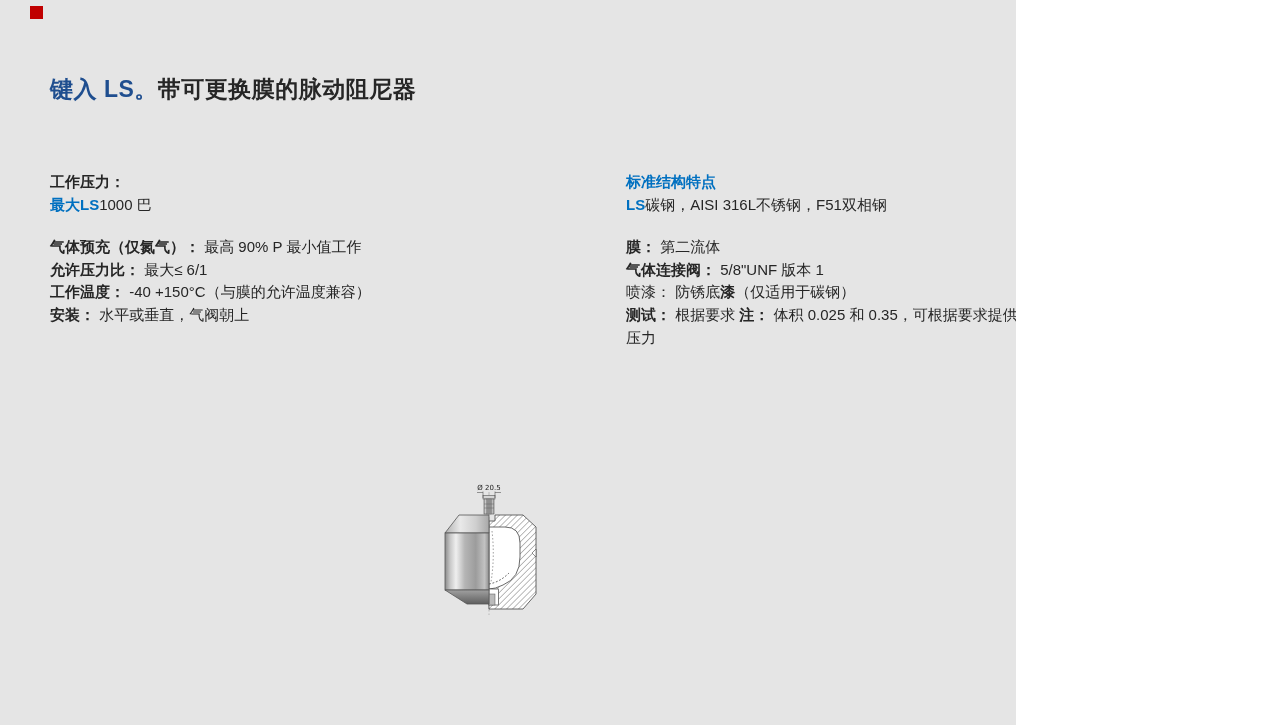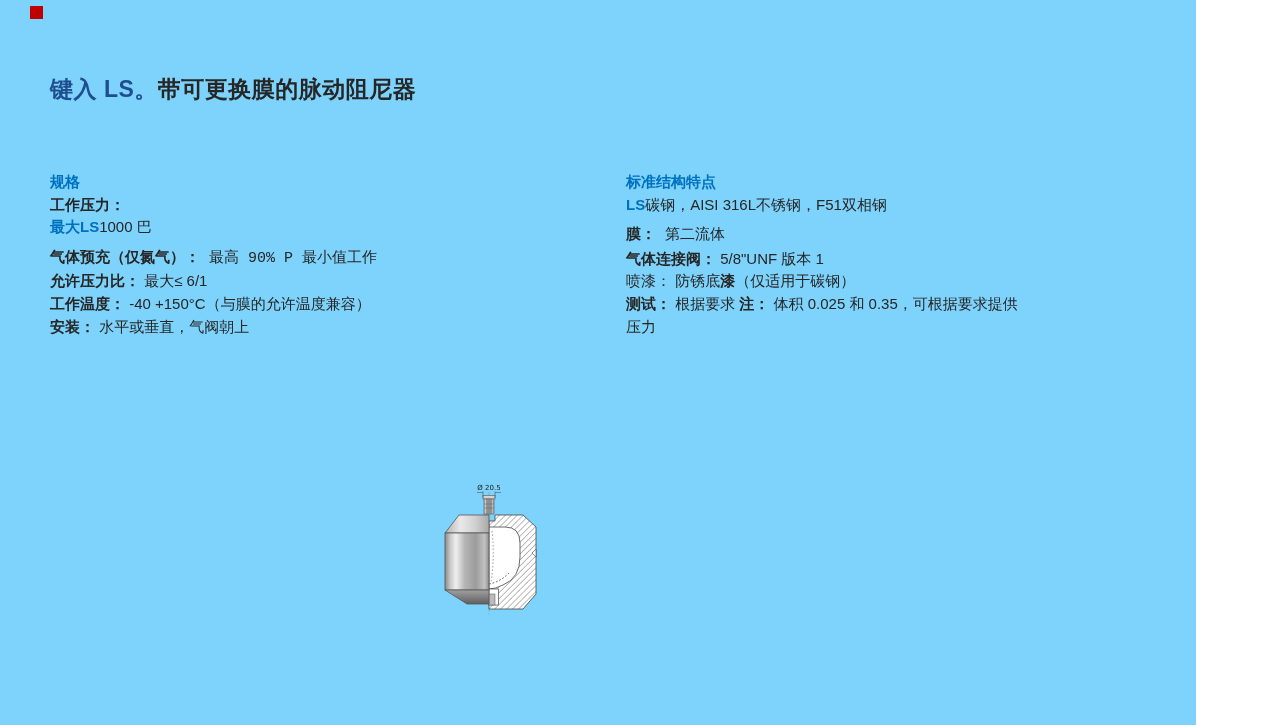--- a/index.html
+++ b/index.html
@@ -12,8 +12,8 @@
   html,body{background:#fff;}
   .page{
     position:relative;
-    width:1196px;height:725px;
-    background:#7dd3fc;
+    width:1016px;height:725px;
+    background:#e5e5e5;
     overflow:hidden;
     font-family:"Liberation Sans","DejaVu Sans",sans-serif;
     color:var(--ink);

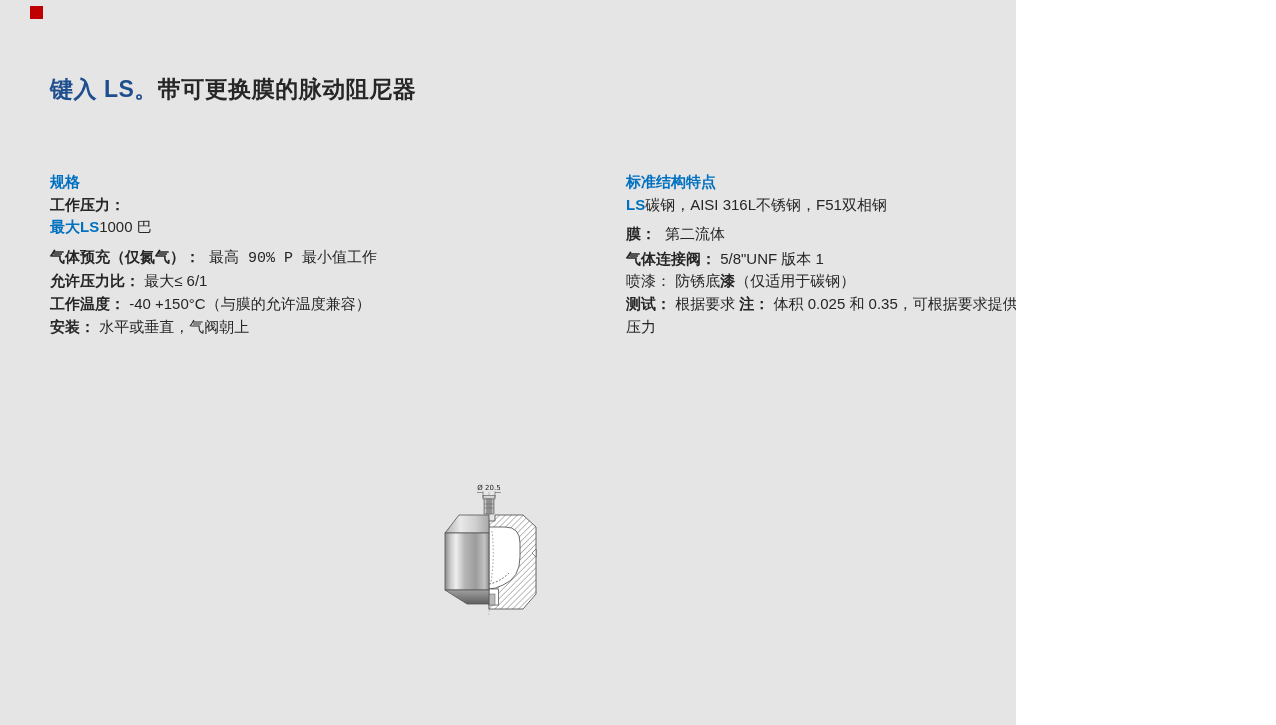--- a/index.html
+++ b/index.html
@@ -61,7 +61,6 @@
   </h1>
 
   <div class="col col-left">
-    <div class="col-heading">规格</div>
     <div class="lines">
         <div class="line"><span class="s-b">工作压力：</span></div>
         <div class="line"><span class="s-bb">最大LS</span><span class="s-r">1000 巴</span></div>

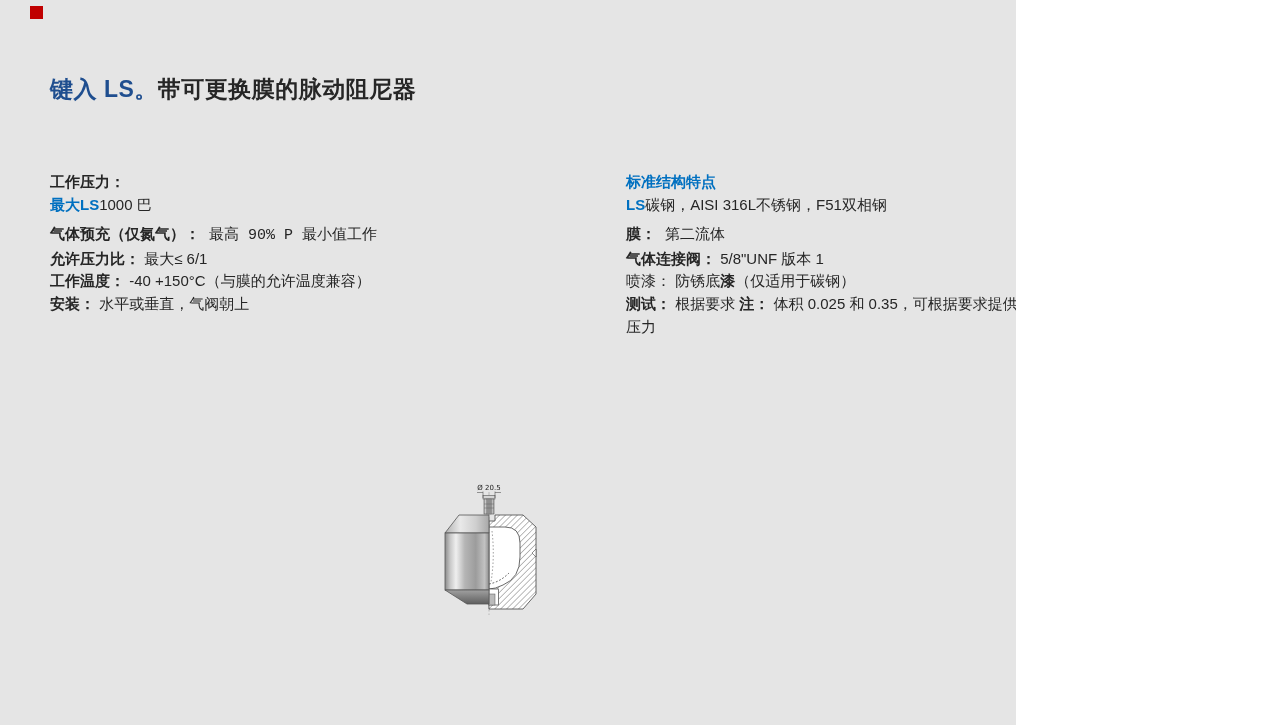--- a/index.html
+++ b/index.html
@@ -39,7 +39,7 @@
     color:var(--blue);font-weight:bold;
   }
   .line{white-space:nowrap;}
-  .line.gap{margin-top:9px;font-family:Liberation Mono, monospace;}
+  .line.gap{margin-top:20px;}
   .s-b{font-weight:bold;color:var(--ink);}
   .s-bb{font-weight:bold;color:var(--blue);margin-top:8px;}
   .s-r{font-weight:normal;color:var(--ink);text-align:right;}

